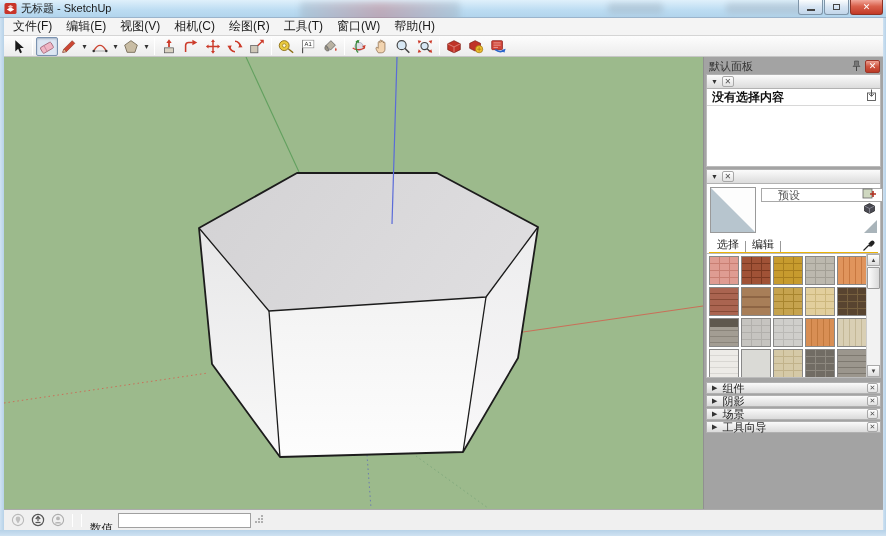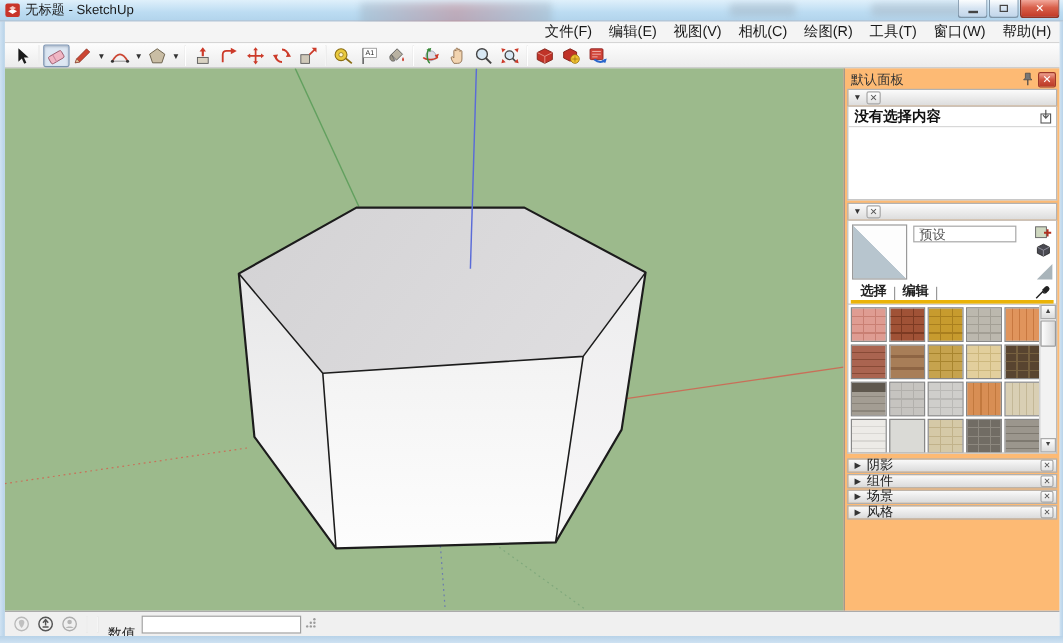--- a/index.html
+++ b/index.html
@@ -31,7 +31,7 @@
 
   
   .menubar { position:absolute; left:4px; right:3px; top:18px; height:18px; background:#f4f4f4;
-    border-bottom:1px solid #d5d5d5; display:flex; align-items:center; padding-left:2px;justify-content:flex-end; }
+    border-bottom:1px solid #d5d5d5; display:flex; align-items:center; padding-left:2px; }
   .menu-item { padding:1px 7px; font-size:12px; color:#1a1a1a; cursor:default; }
 
   

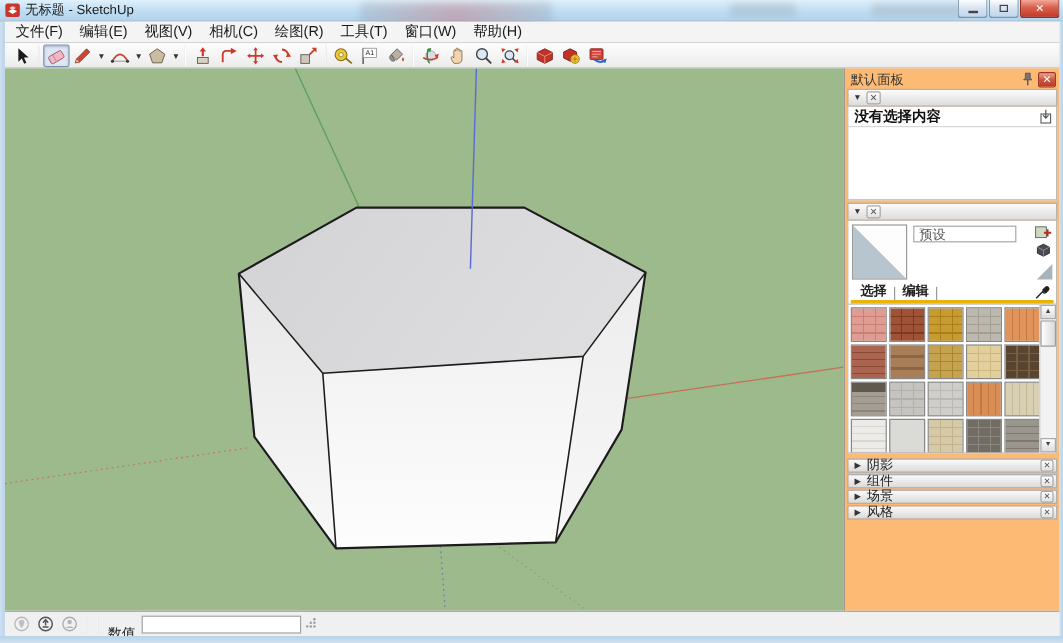--- a/index.html
+++ b/index.html
@@ -52,7 +52,7 @@
 
   
   .panel { position:absolute; left:703px; top:57px; width:180px; height:452px;
-    background:#fdba74; border-left:1px solid #909090; display:flex; flex-direction:column; padding:1px 2px 0 2px; }
+    background:#a3a3a3; border-left:1px solid #909090; display:flex; flex-direction:column; padding:1px 2px 0 2px; }
   .tray-header { height:16px; display:flex; align-items:center; padding:0 1px 0 3px; flex:0 0 auto; }
   .tray-title { font-size:11px; color:#333; flex:1; }
   .pin-icon { width:11px; height:12px; margin-right:3px; }

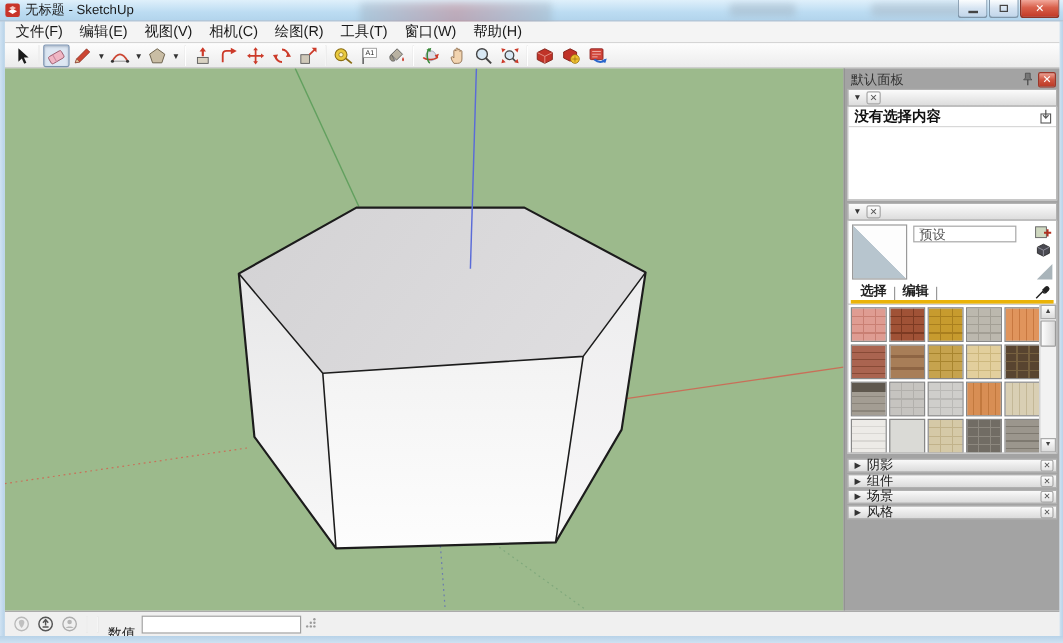--- a/index.html
+++ b/index.html
@@ -68,7 +68,7 @@
     font-size:8px; color:#555; display:flex; align-items:center; justify-content:center; cursor:default; }
 
   .entity-body { height:78px; background:#fff; border:1px solid #bbb; border-top:none; flex:0 0 auto; }
-  .entity-row { height:17px; border-bottom:1px solid #d8d8d8; display:flex; align-items:center; padding:0 3px 0 5px; }
+  .entity-row { height:17px; border-bottom:1px solid #d8d8d8; display:flex; align-items:flex-start; padding:0 3px 0 5px; }
   .entity-msg { font-weight:bold; font-size:12px; color:#111; flex:1; }
 
   .mat-body { background:#fff; border:1px solid #bbb; border-top:none; flex:0 0 auto; padding:2px 2px 0 2px; }

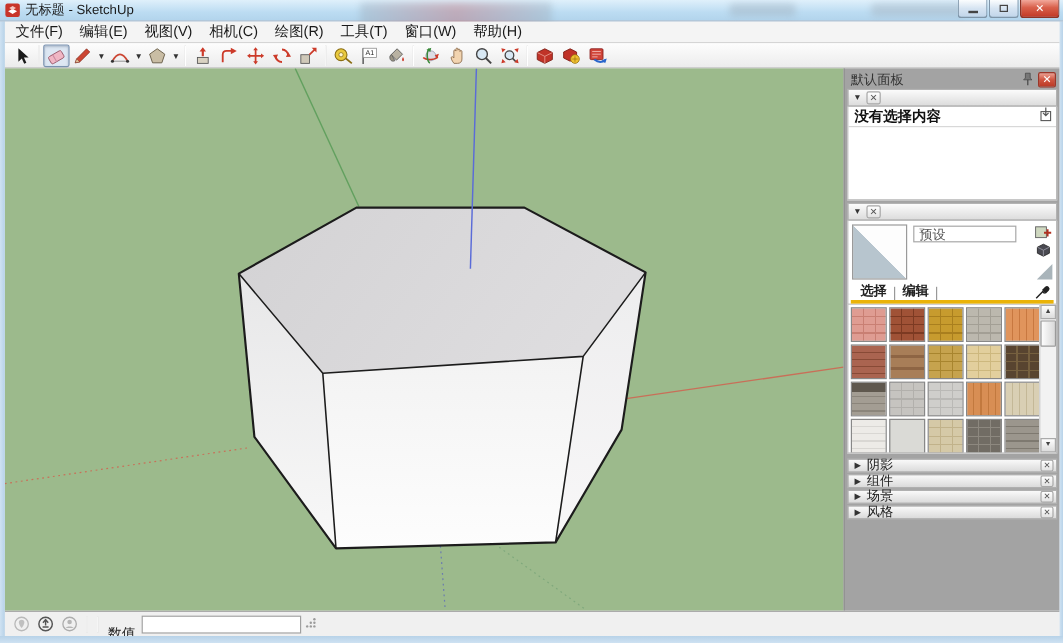--- a/index.html
+++ b/index.html
@@ -75,8 +75,8 @@
   .mat-top { position:relative; height:50px; }
   .mat-thumb { position:absolute; left:1px; top:1px; width:46px; height:46px; border:1px solid #9a9a9a;
     background:linear-gradient(to top right,#b7c5ce 49.6%,#fdfdfd 50.4%); }
-  .mat-name { position:absolute; left:52px; top:2px; width:86px; height:14px; border:1px solid #a8a8a8;
-    background:#fff; font-size:11px; color:#555; padding:0 4px; font-family:inherit; }
+  .mat-name { position:absolute; left:52px; top:2px; width:122px; height:14px; border:1px solid #a8a8a8;
+    background:#fff; font-size:11px; color:#555; padding:0 16px; font-family:inherit; }
   .mat-icons { position:absolute; right:0; top:0; width:18px; display:flex; flex-direction:column; align-items:center; }
   .mat-icon { width:16px; height:15px; display:flex; align-items:center; justify-content:center; cursor:default; }
   .mat-corner { position:absolute; right:1px; top:34px; width:0; height:0;

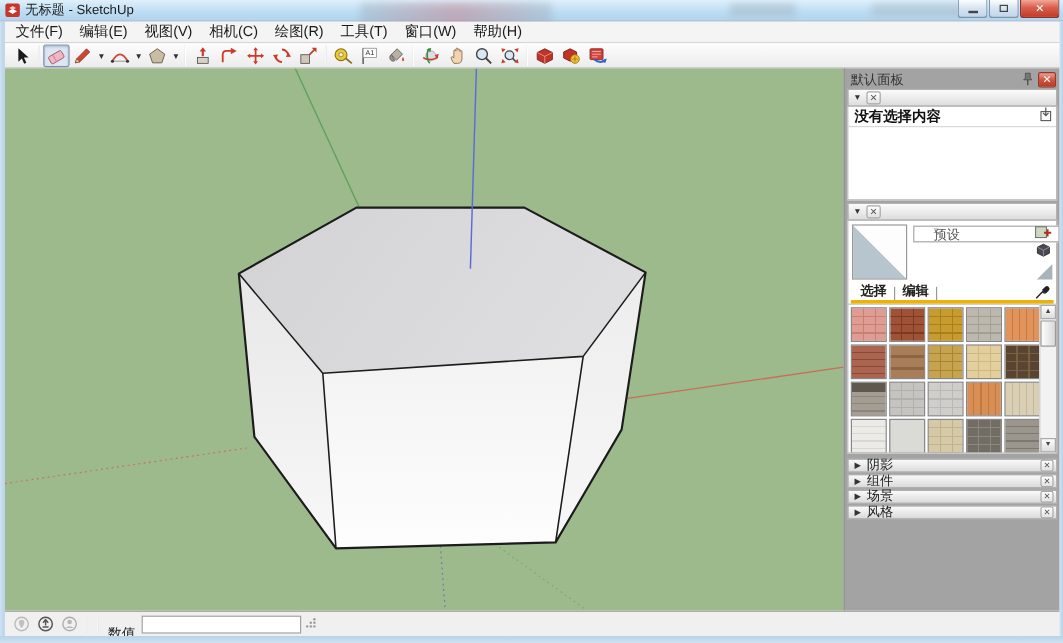--- a/index.html
+++ b/index.html
@@ -81,7 +81,7 @@
   .mat-icon { width:16px; height:15px; display:flex; align-items:center; justify-content:center; cursor:default; }
   .mat-corner { position:absolute; right:1px; top:34px; width:0; height:0;
     border-left:13px solid transparent; border-bottom:13px solid #a9b4ba; cursor:default; }
-  .mat-tabs { height:17px; display:flex; align-items:flex-end; border-bottom:3px solid #eab308; padding:0 2px;font-weight:bold; }
+  .mat-tabs { height:17px; display:flex; align-items:flex-end; border-bottom:1px solid #eab308; padding:0 2px; }
   .mat-tab { font-size:11px; color:#222; padding:0 6px; cursor:default; }
   .tab-sep { width:1px; height:11px; background:#999; }
   .mat-tabs .spacer, .mat-nav .spacer { flex:1; }

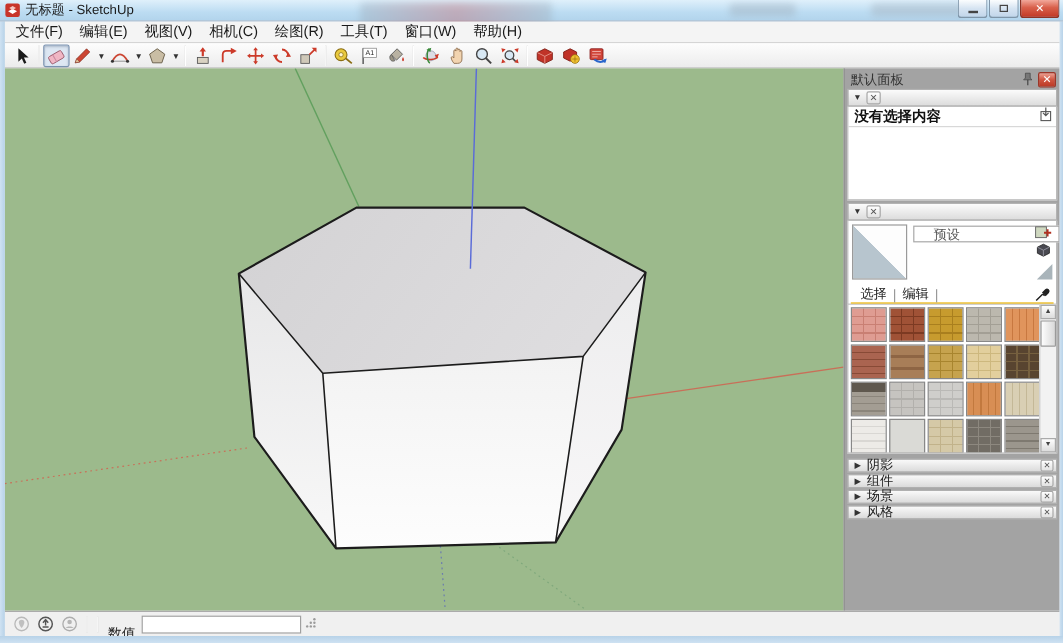--- a/index.html
+++ b/index.html
@@ -446,12 +446,12 @@
     <div class="tray-bars" id="trayBars">
         <div class="tray-bar">
           <span class="tri">▶</span>
-          <span class="lbl">阴影</span>
+          <span class="lbl">组件</span>
           <div class="xbtn">✕</div>
         </div>
         <div class="tray-bar">
           <span class="tri">▶</span>
-          <span class="lbl">组件</span>
+          <span class="lbl">阴影</span>
           <div class="xbtn">✕</div>
         </div>
         <div class="tray-bar">

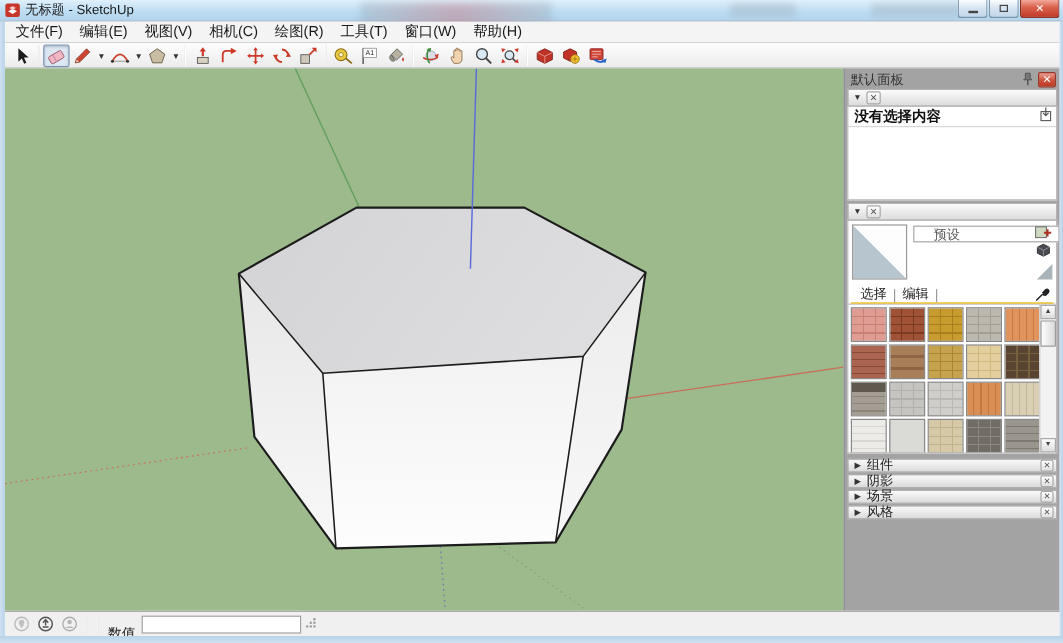--- a/index.html
+++ b/index.html
@@ -457,6 +457,11 @@
         <div class="tray-bar">
           <span class="tri">▶</span>
           <span class="lbl">场景</span>
+          <div class="xbtn">✕</div>
+        </div>
+        <div class="tray-bar">
+          <span class="tri">▶</span>
+          <span class="lbl">工具向导</span>
           <div class="xbtn">✕</div>
         </div>
         <div class="tray-bar">

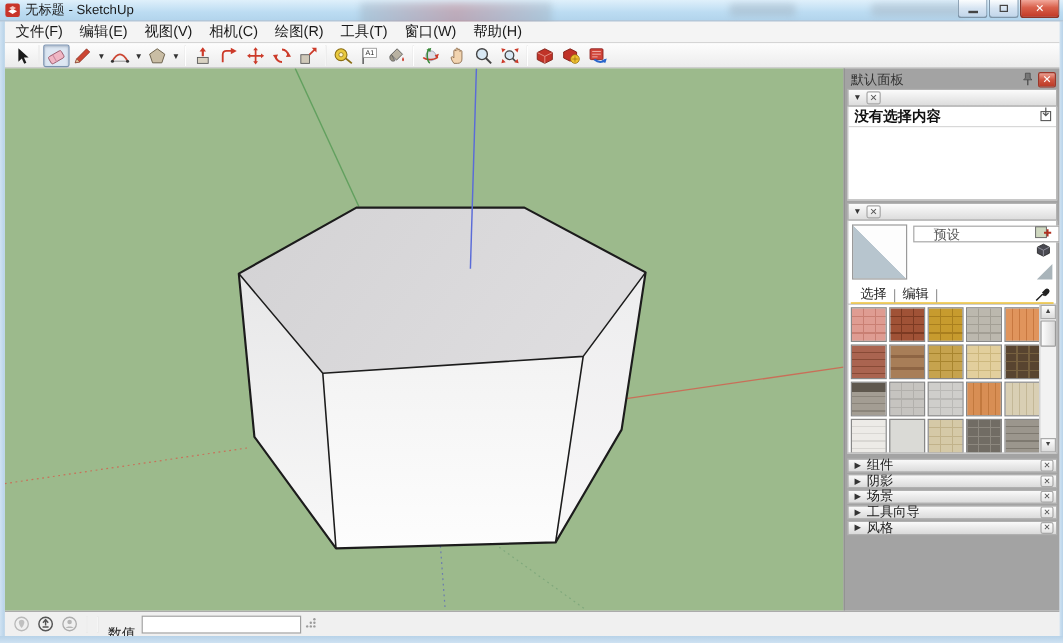--- a/index.html
+++ b/index.html
@@ -462,11 +462,6 @@
         <div class="tray-bar">
           <span class="tri">▶</span>
           <span class="lbl">工具向导</span>
-          <div class="xbtn">✕</div>
-        </div>
-        <div class="tray-bar">
-          <span class="tri">▶</span>
-          <span class="lbl">风格</span>
           <div class="xbtn">✕</div>
         </div>
       </div>

